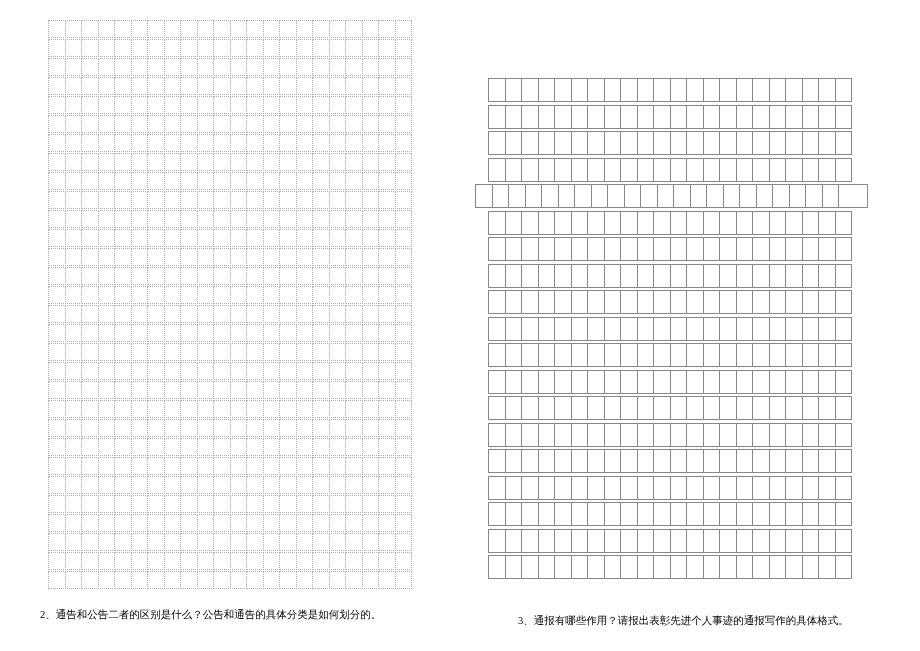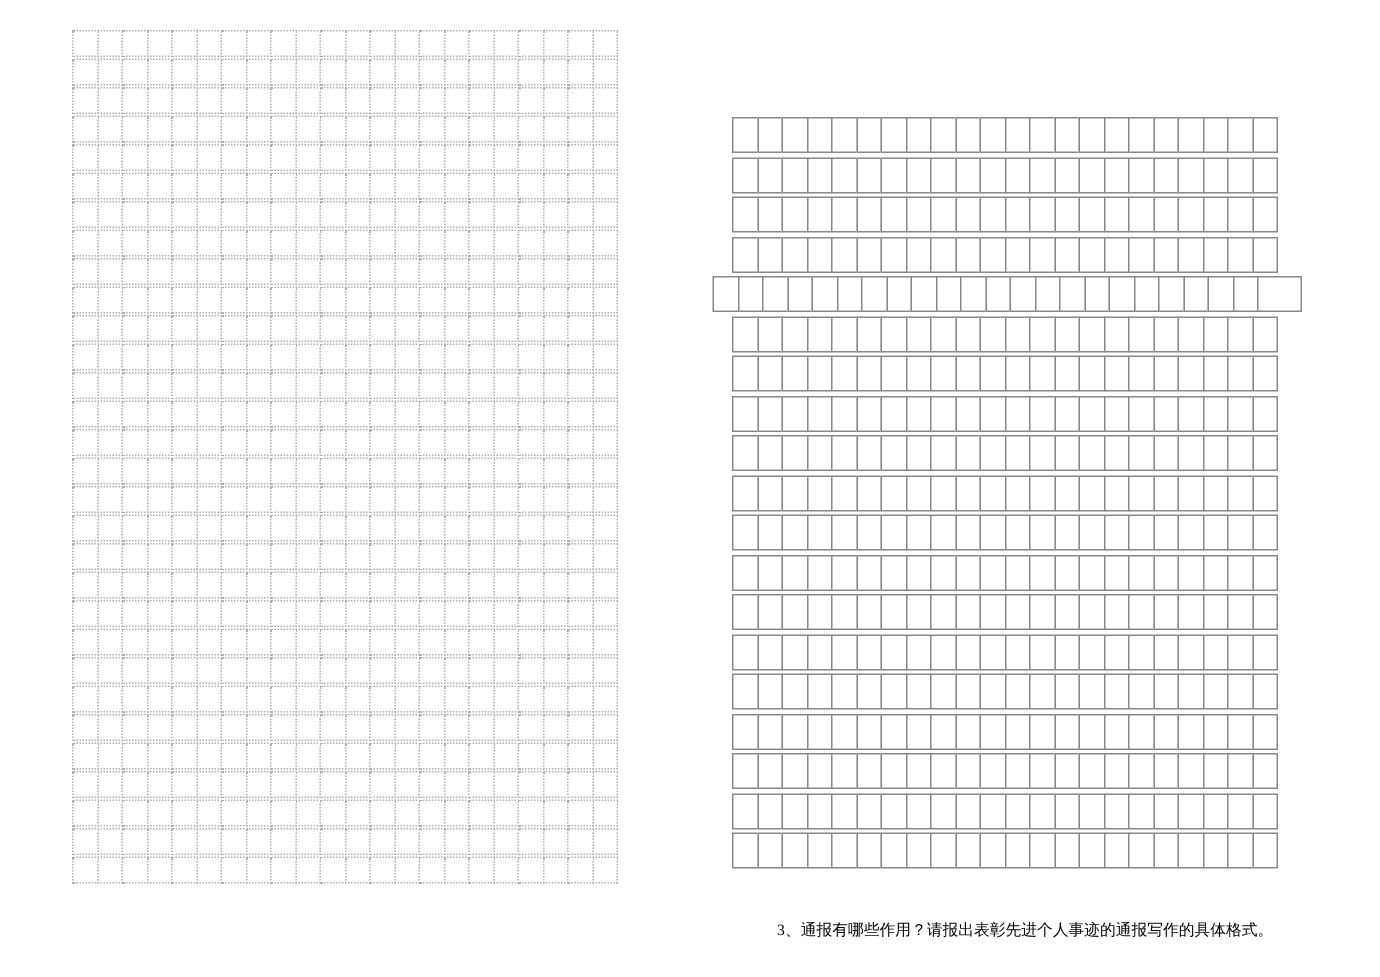--- a/index.html
+++ b/index.html
@@ -808,6 +808,9 @@
           <div class="cell"></div>
         </div>
       </div>
+    <div class="question q-left">
+      <span>2、</span><span>通告和公告二者的区别是什么？公告和通告的具体分类是如何划分的。</span>
+    </div>
   </div>
   <div class="column right">
     <div class="grid" id="right-grid">

